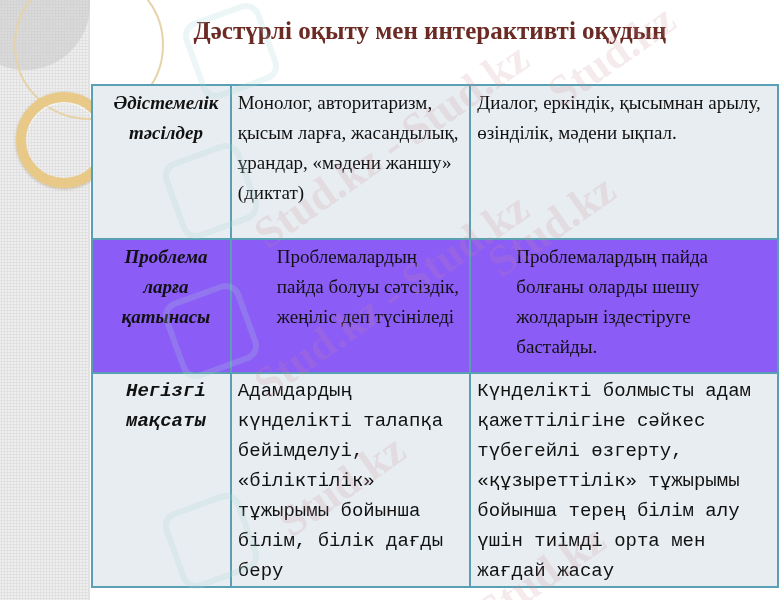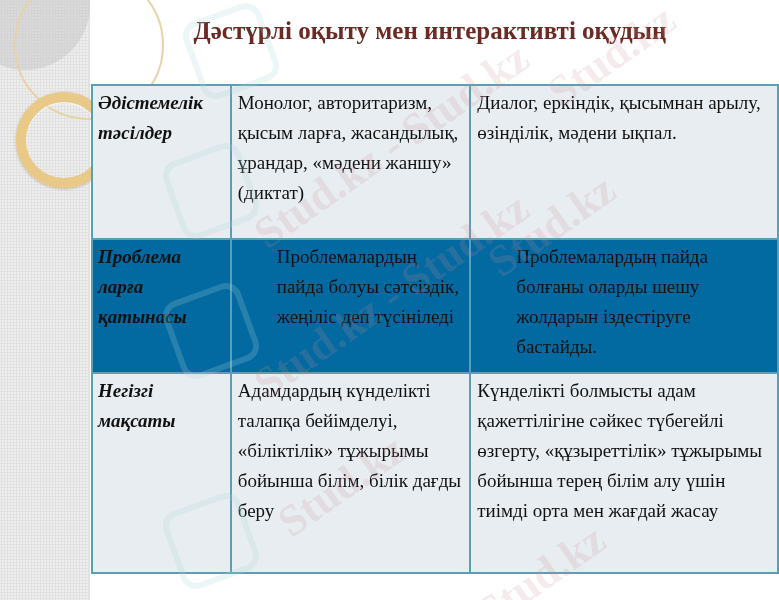--- a/index.html
+++ b/index.html
@@ -110,7 +110,8 @@
     table.compare td.head {
       font-weight: bold;
       font-style: italic;
-      padding-left: 5px;
+      padding-left: 15px;
+      text-align: center;
     }
     tr.row-light td { background: #e8edf1; }
     tr.row-dark td { background: #0369a1; }

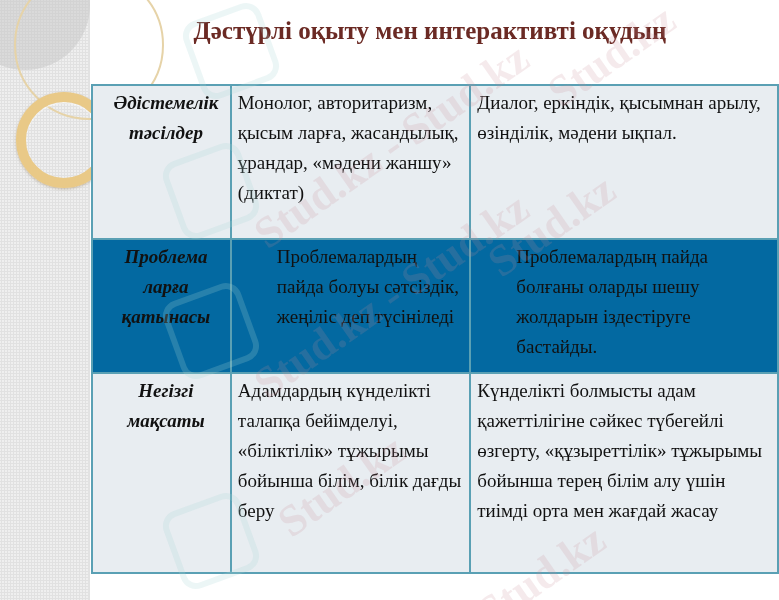--- a/index.html
+++ b/index.html
@@ -114,7 +114,7 @@
       text-align: center;
     }
     tr.row-light td { background: #e8edf1; }
-    tr.row-dark td { background: #0369a1; }
+    tr.row-dark td { background: #8b5cf6; }
     col.c1 { width: 139px; }
     col.c2 { width: 240px; }
     col.c3 { width: 309px; }

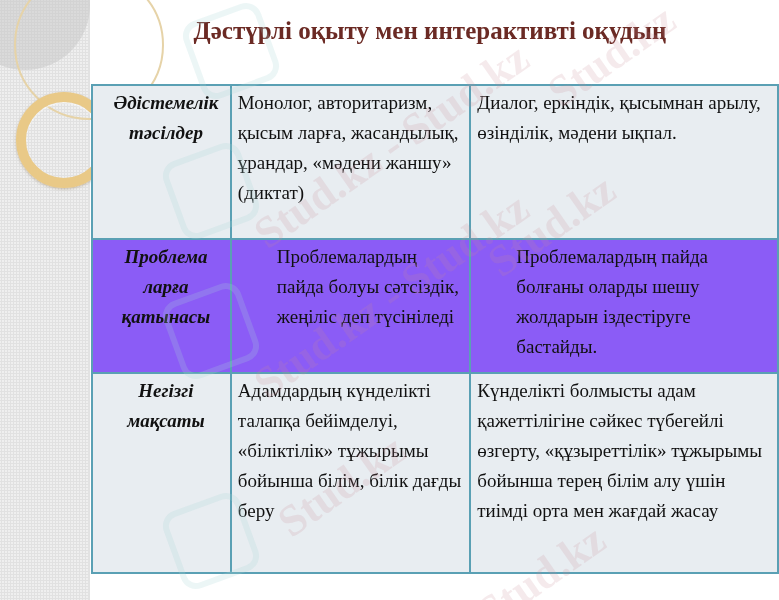--- a/index.html
+++ b/index.html
@@ -120,7 +120,7 @@
     col.c3 { width: 309px; }
     tr.r1 td { height: 150px; }
     tr.r2 td { height: 130px; padding-left: 45px; }
-    tr.r3 td { height: 196px; }
+    tr.r3 td { height: 196px; font-family: Liberation Mono, monospace; }
   </style>
 </head>
 <body>

